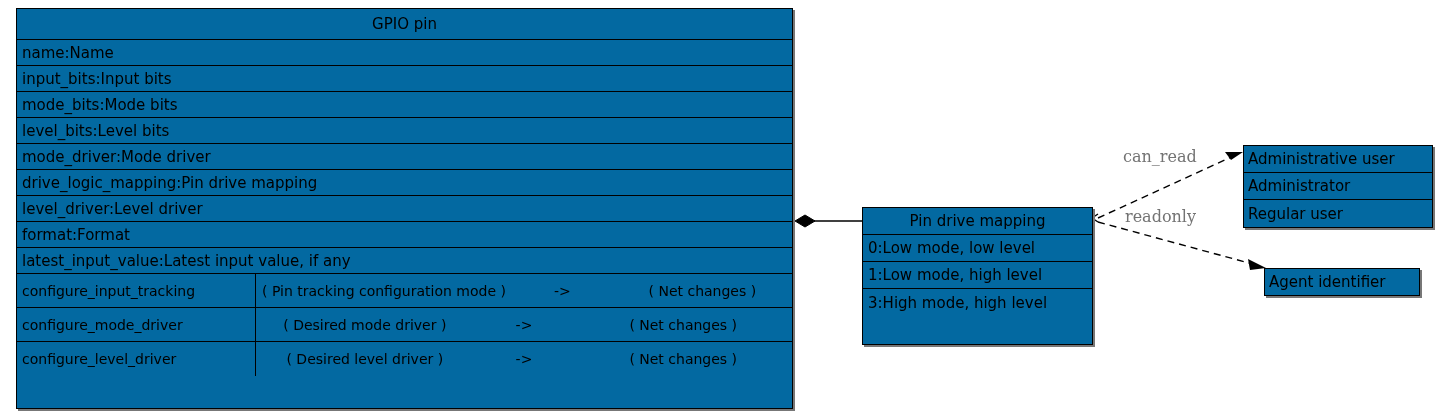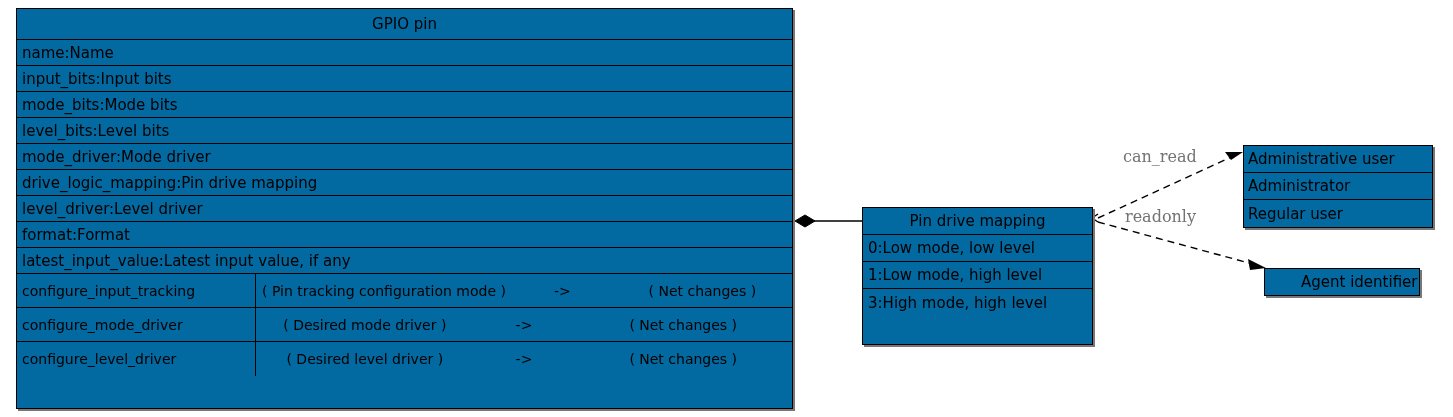--- a/index.html
+++ b/index.html
@@ -43,7 +43,7 @@
 
   
   #agent-identifier{left:1264px;top:268px;width:156px;height:28px;}
-  #agent-identifier .uml-title{height:100%;justify-content:flex-start;padding-left:4px;margin-left:32px;}
+  #agent-identifier .uml-title{height:100%;justify-content:flex-start;padding-left:4px;}
 
   
   .edge-label{position:absolute;font-family:"DejaVu Serif","Liberation Serif",serif;

